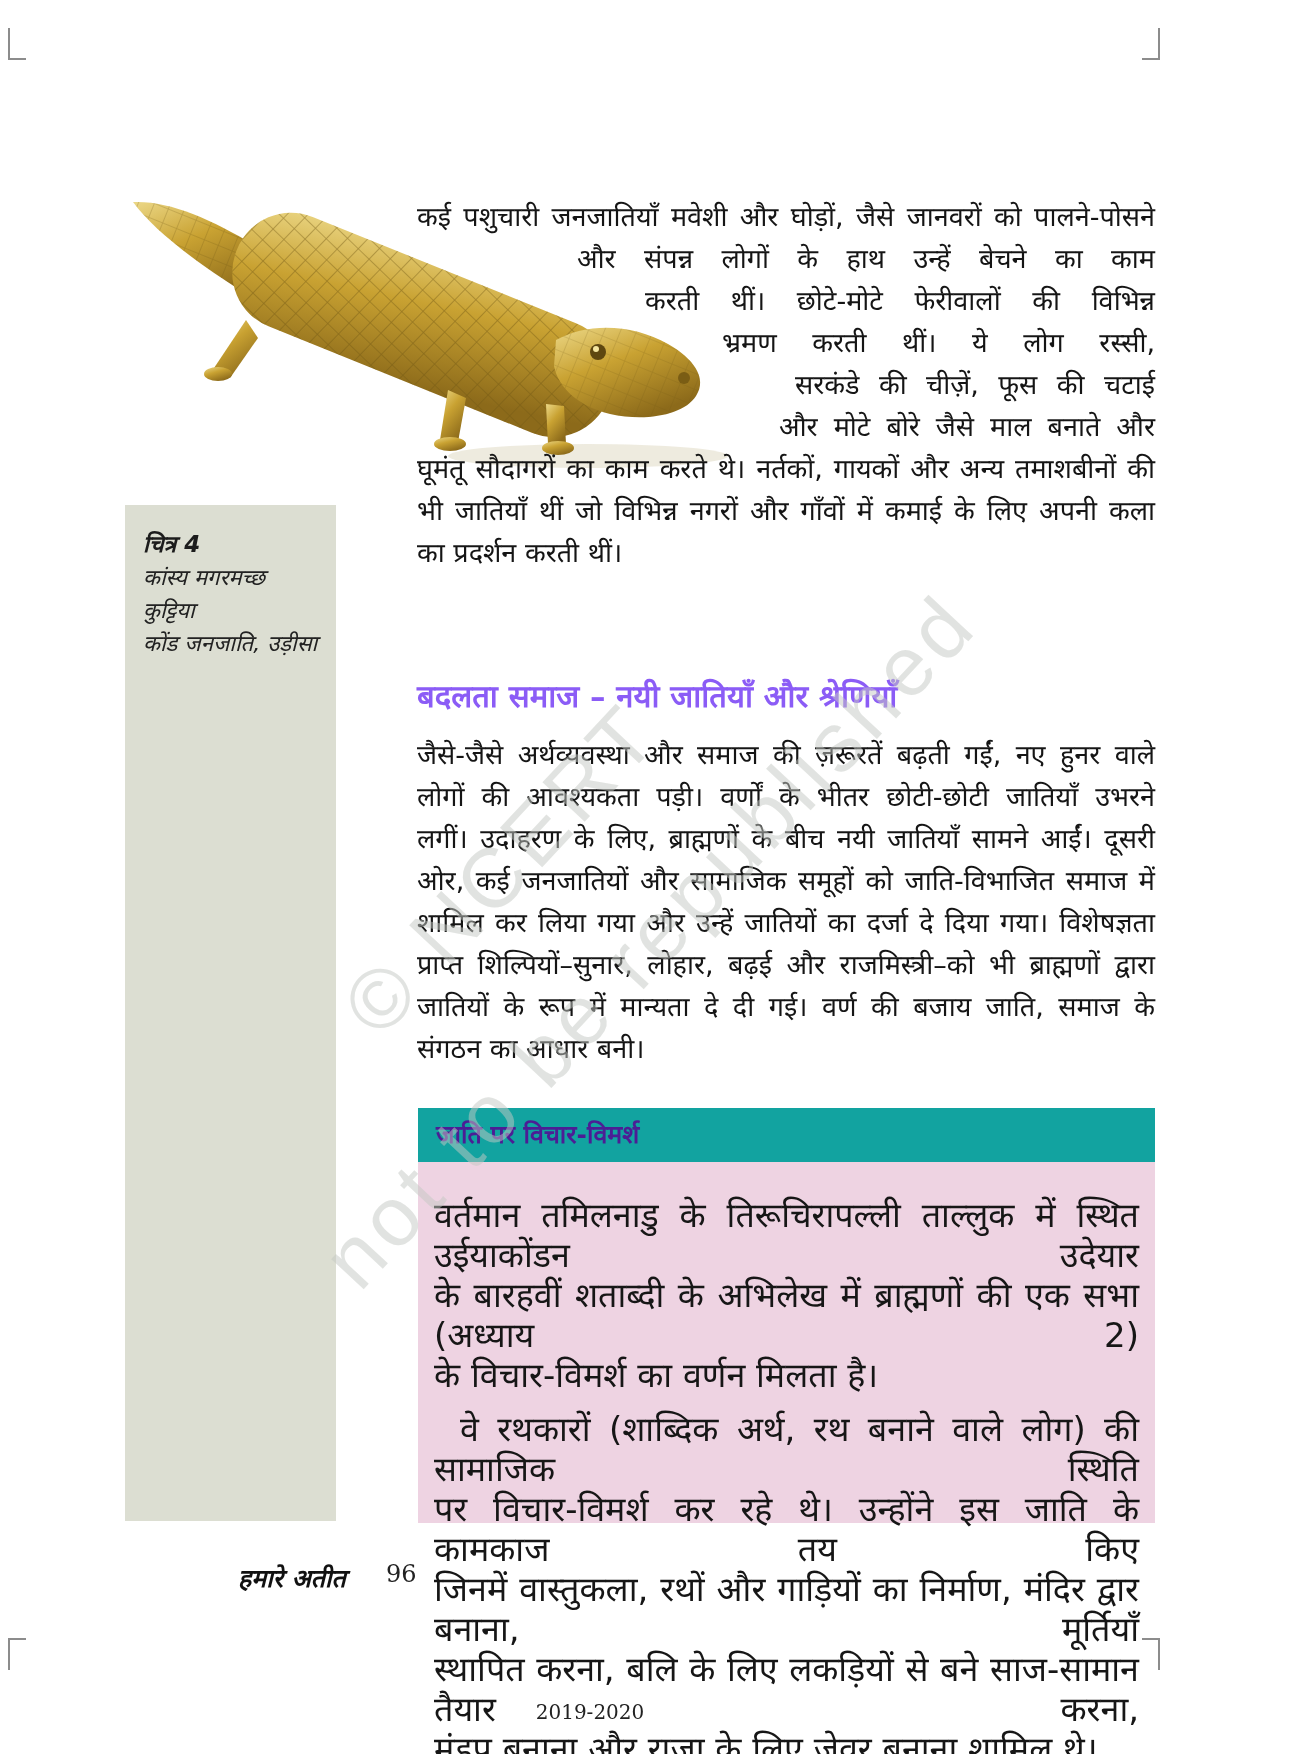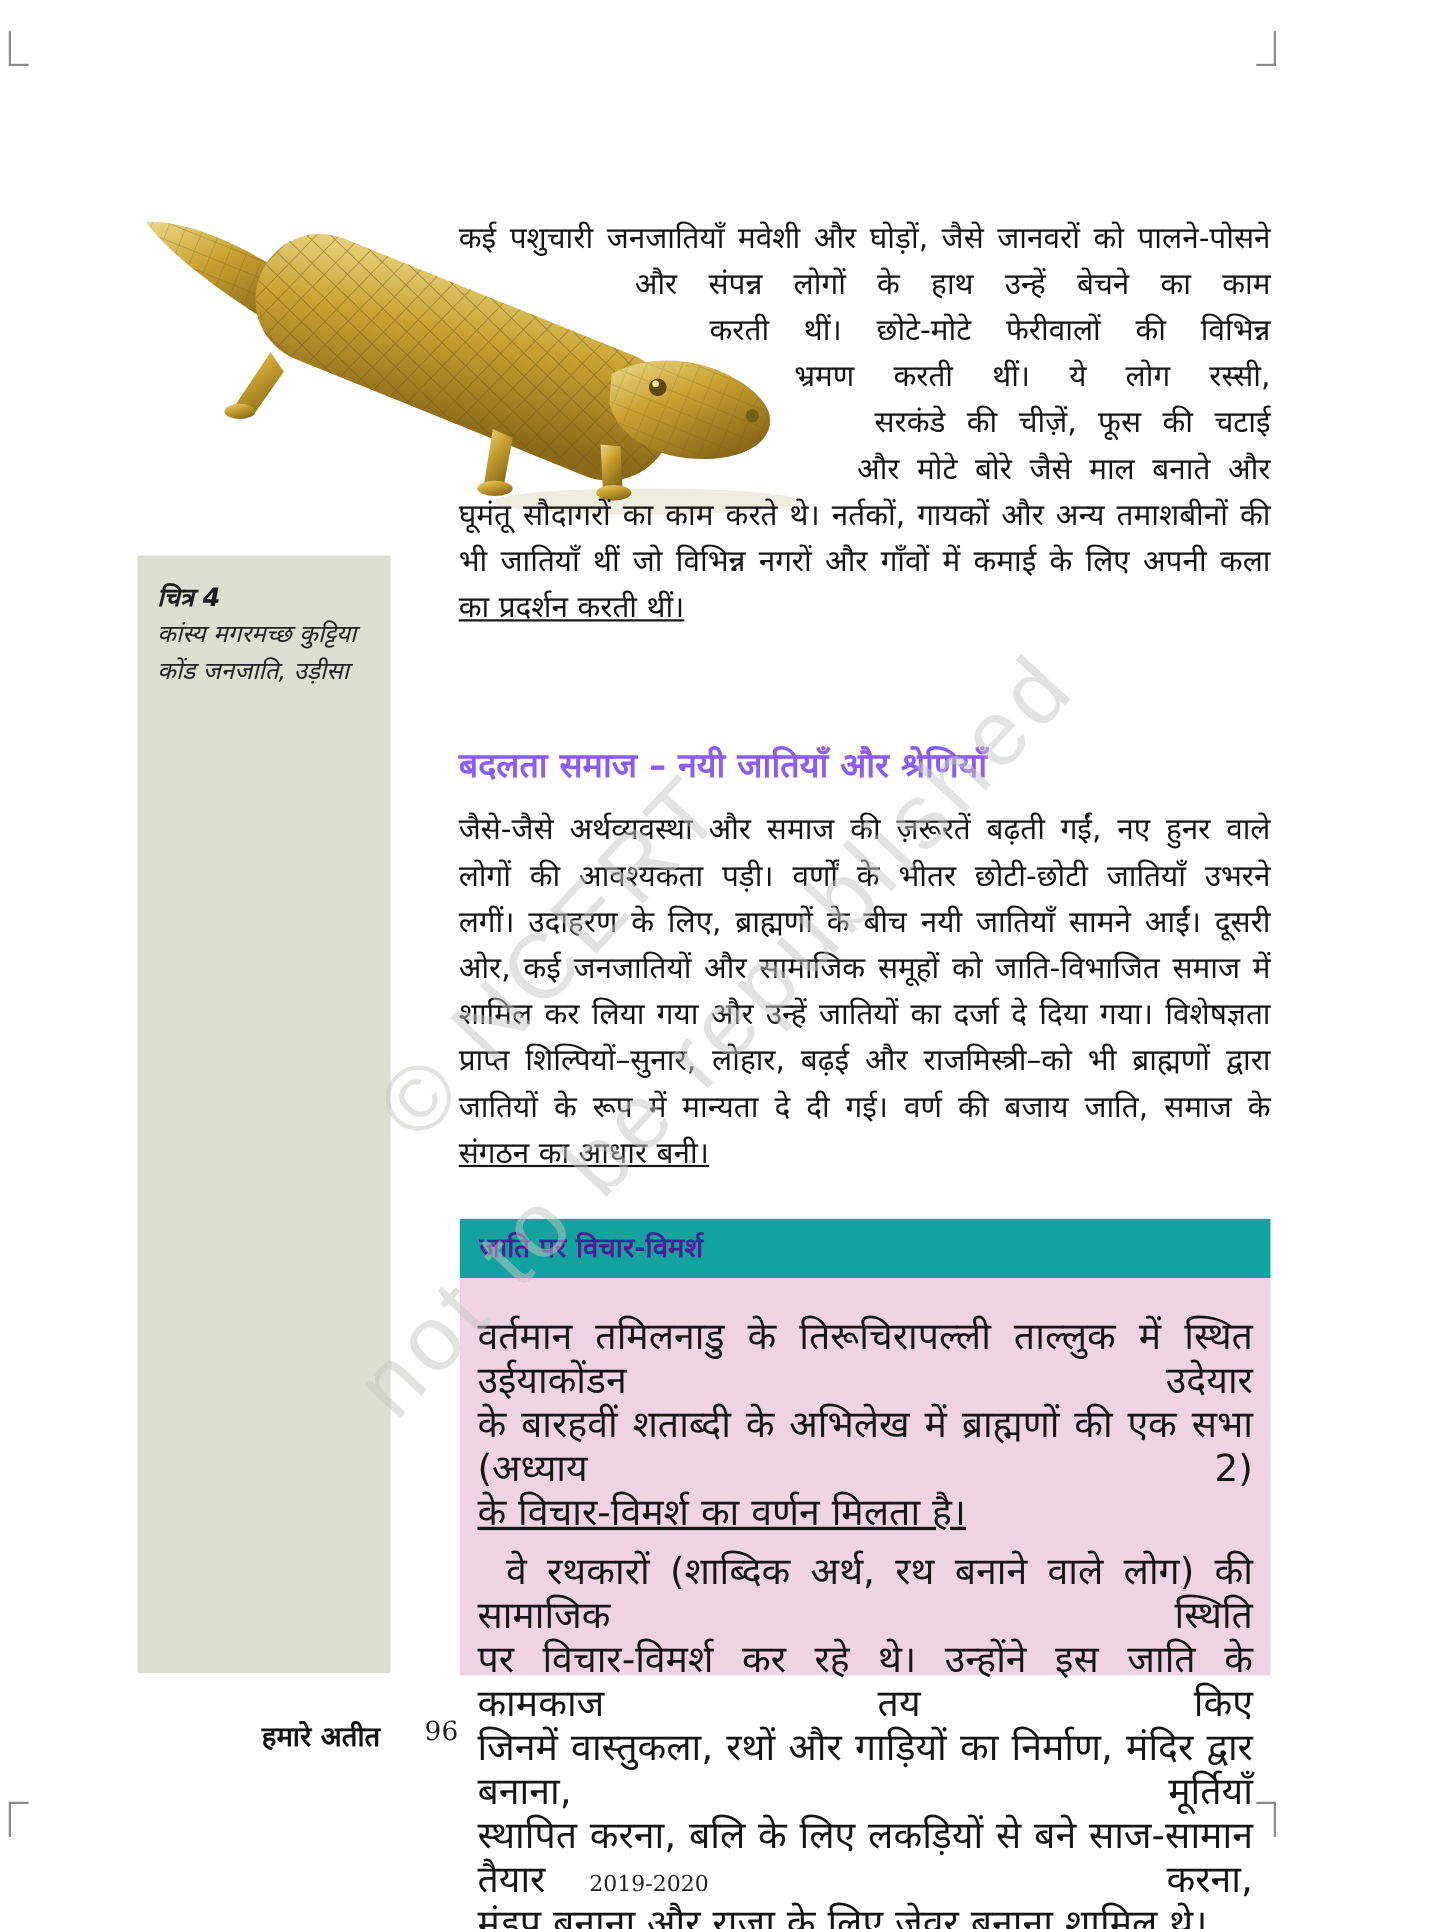--- a/index.html
+++ b/index.html
@@ -24,7 +24,7 @@
   
   .croc { position:absolute; left:118px; top:172px; width:620px; height:315px; z-index:2; }
   .sidebar {
-    position:absolute; left:125px; top:505px; width:230px; height:1016px;
+    position:absolute; left:125px; top:505px; width:211px; height:1016px;
     background:#dcded2; z-index:2; box-sizing:border-box; padding:22px 14px 0 18px;
   }
   .cap-label { font-style:italic; font-weight:bold; font-size:23px; line-height:34px; color:#1c1c1c; }

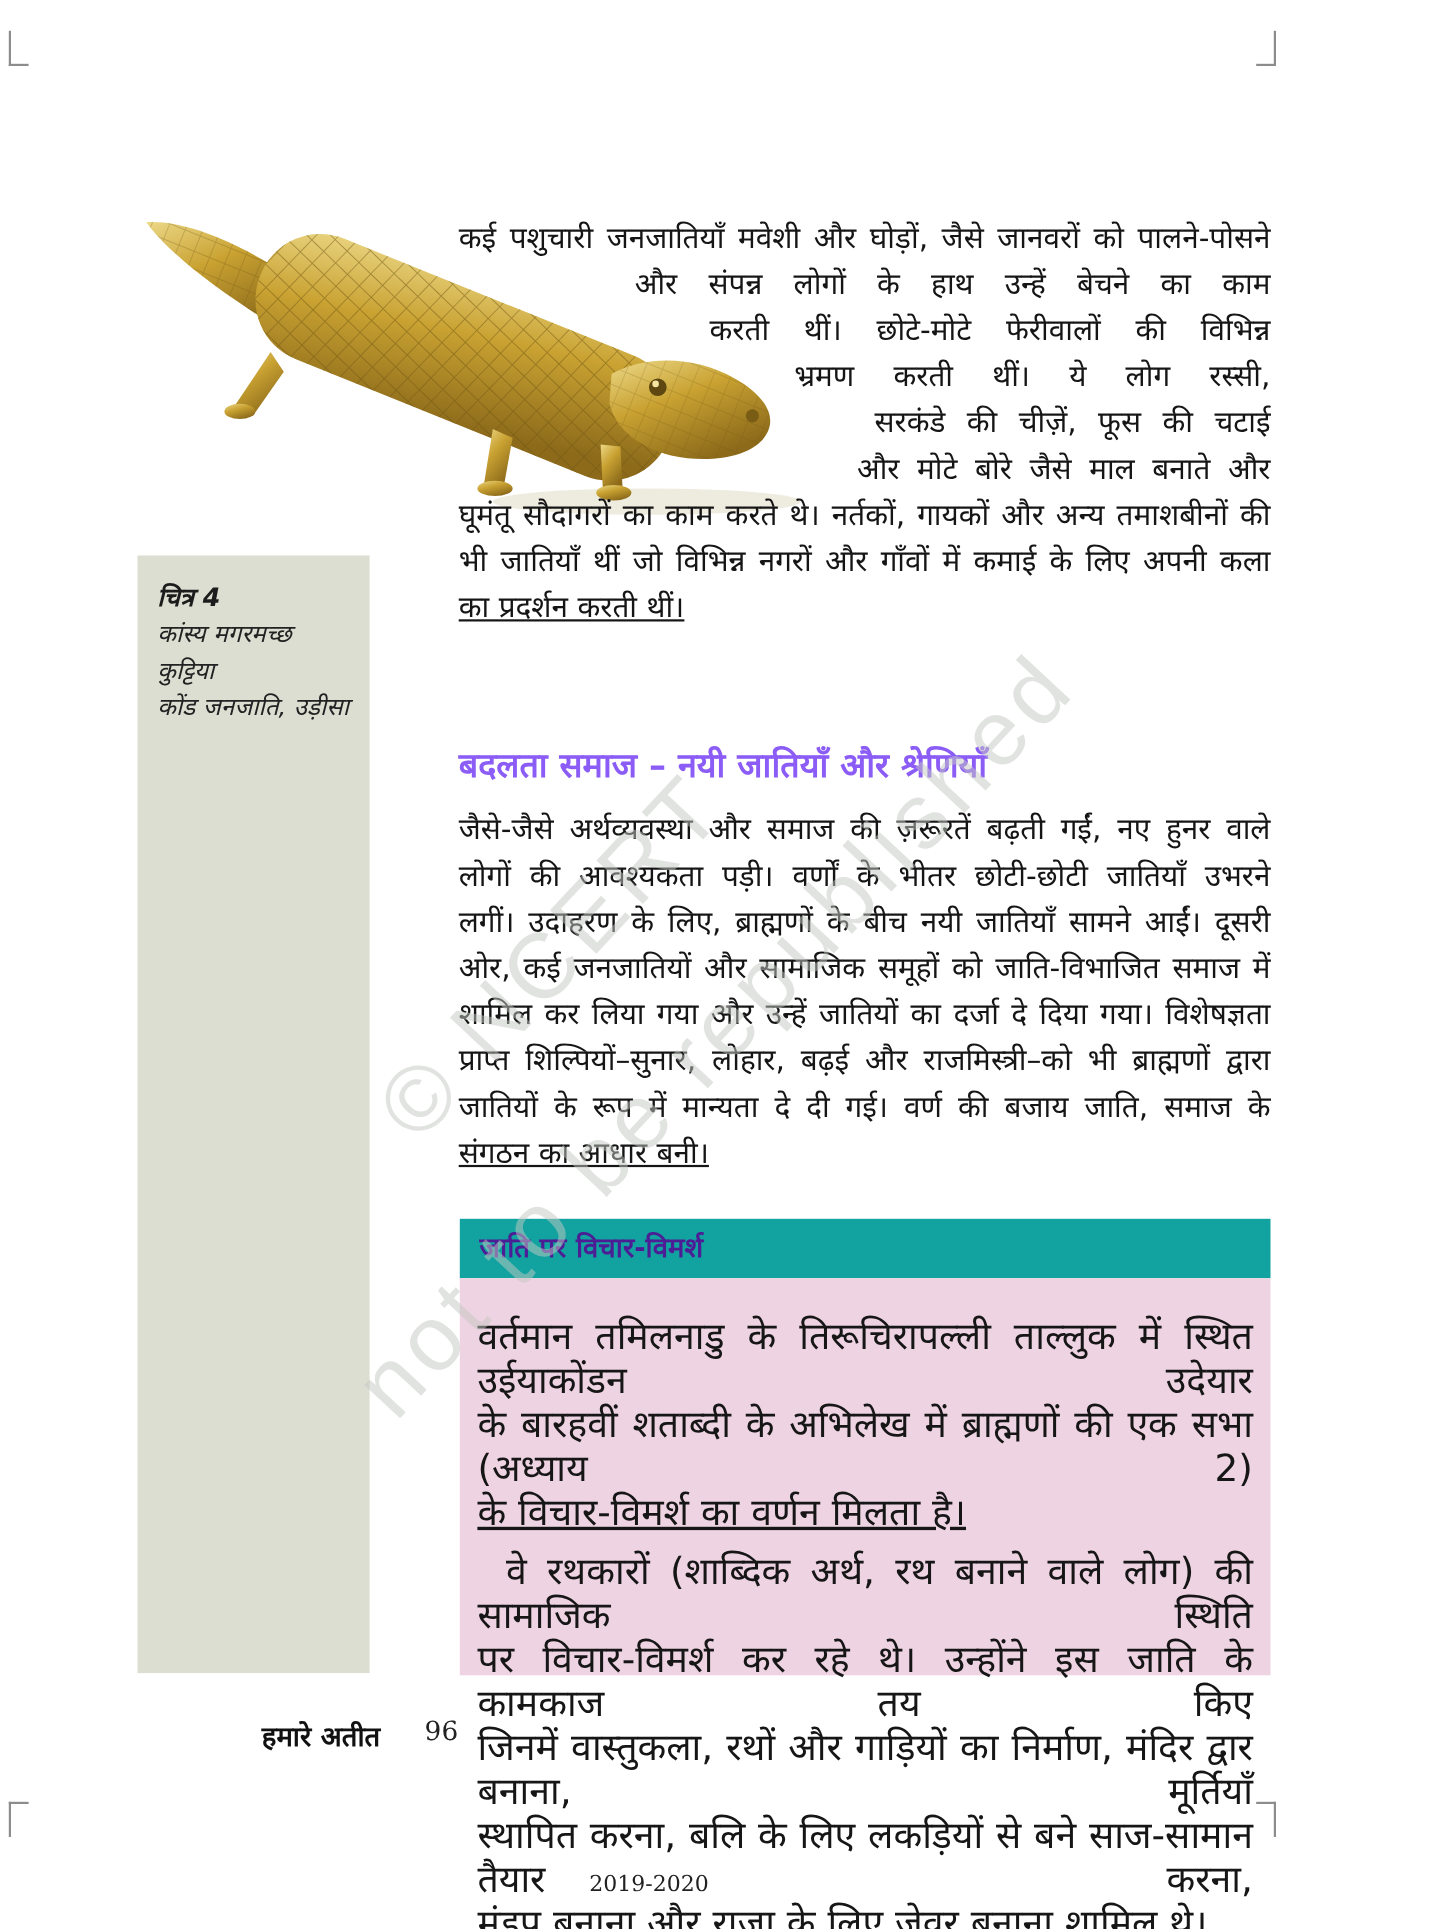--- a/index.html
+++ b/index.html
@@ -33,7 +33,7 @@
   .col { position:absolute; left:417px; width:738px; z-index:2; }
   .bodytext { font-size:27px; line-height:42px; color:#151515; }
   .j    { text-align:justify; text-align-last:justify; }
-  .last { text-align:left;    text-align-last:left;text-decoration:underline; }
+  .last { text-align:left;    text-align-last:left; }
   .intro   { top:196px; }
   .sectionp{ top:734px; }
   .heading {

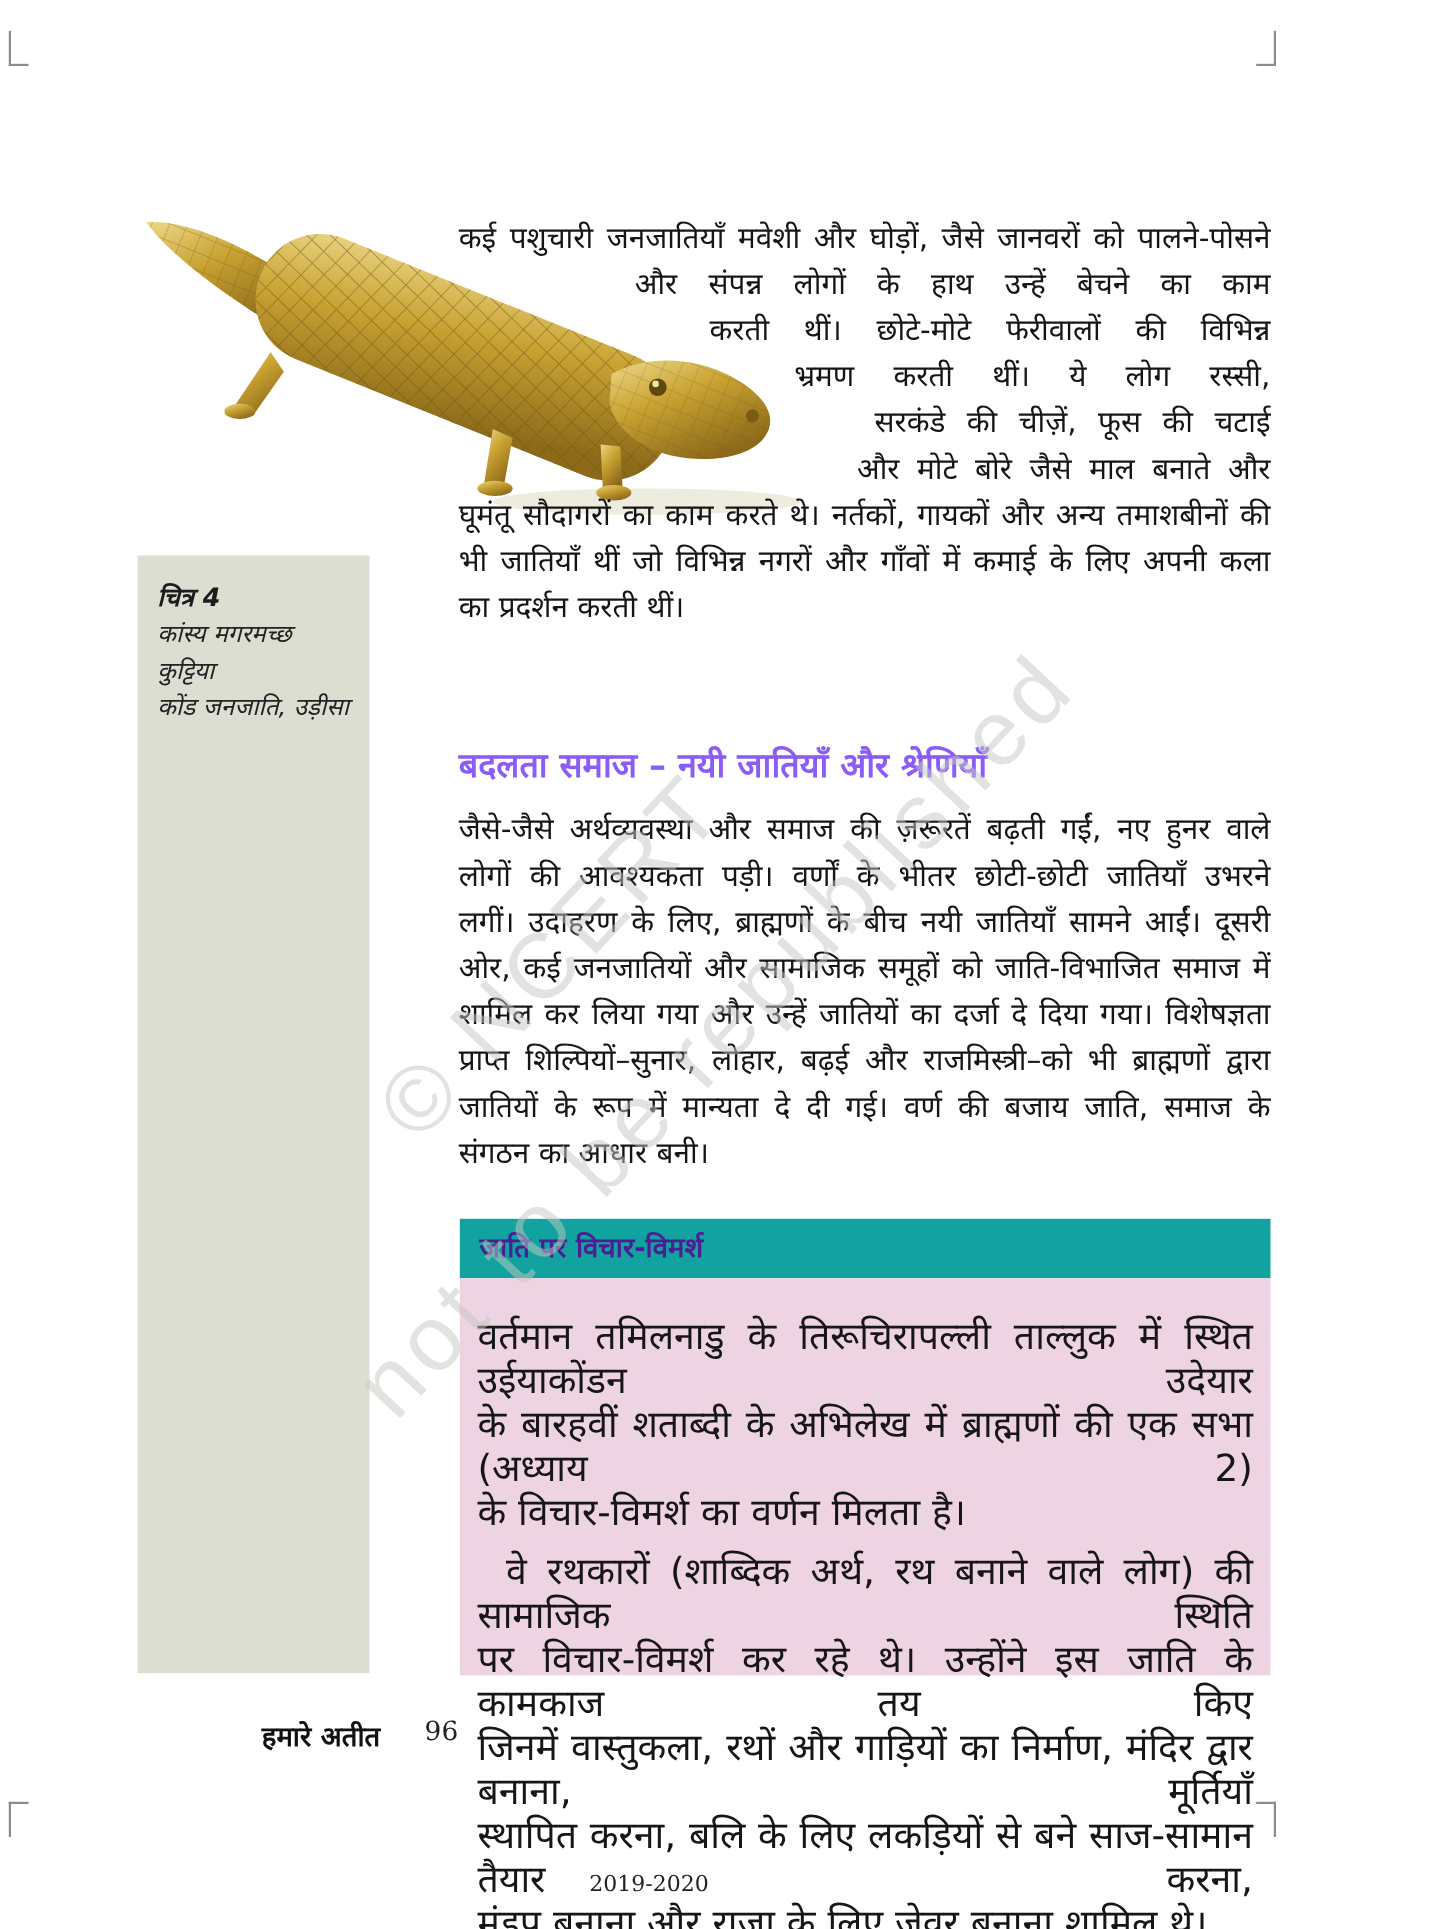--- a/index.html
+++ b/index.html
@@ -56,7 +56,7 @@
   .box-para2 { margin-top:14px; }
   .indent1 { text-indent:26px; }
   
-  .footer-book { position:absolute; left:238px; top:1560px; font-size:25px; font-weight:bold; color:#111; z-index:2; }
+  .footer-book { position:absolute; left:238px; top:1560px; font-size:25px; font-weight:bold; color:#111; z-index:2;font-style:italic; }
   .footer-page { position:absolute; left:386px; top:1560px; font-size:24px; font-family:"DejaVu Serif", serif; color:#222; z-index:2; }
   .footer-year { position:absolute; left:495px; top:1700px; width:190px; text-align:center; font-size:20px; font-family:"DejaVu Serif", serif; color:#222; z-index:2; }
 </style>

